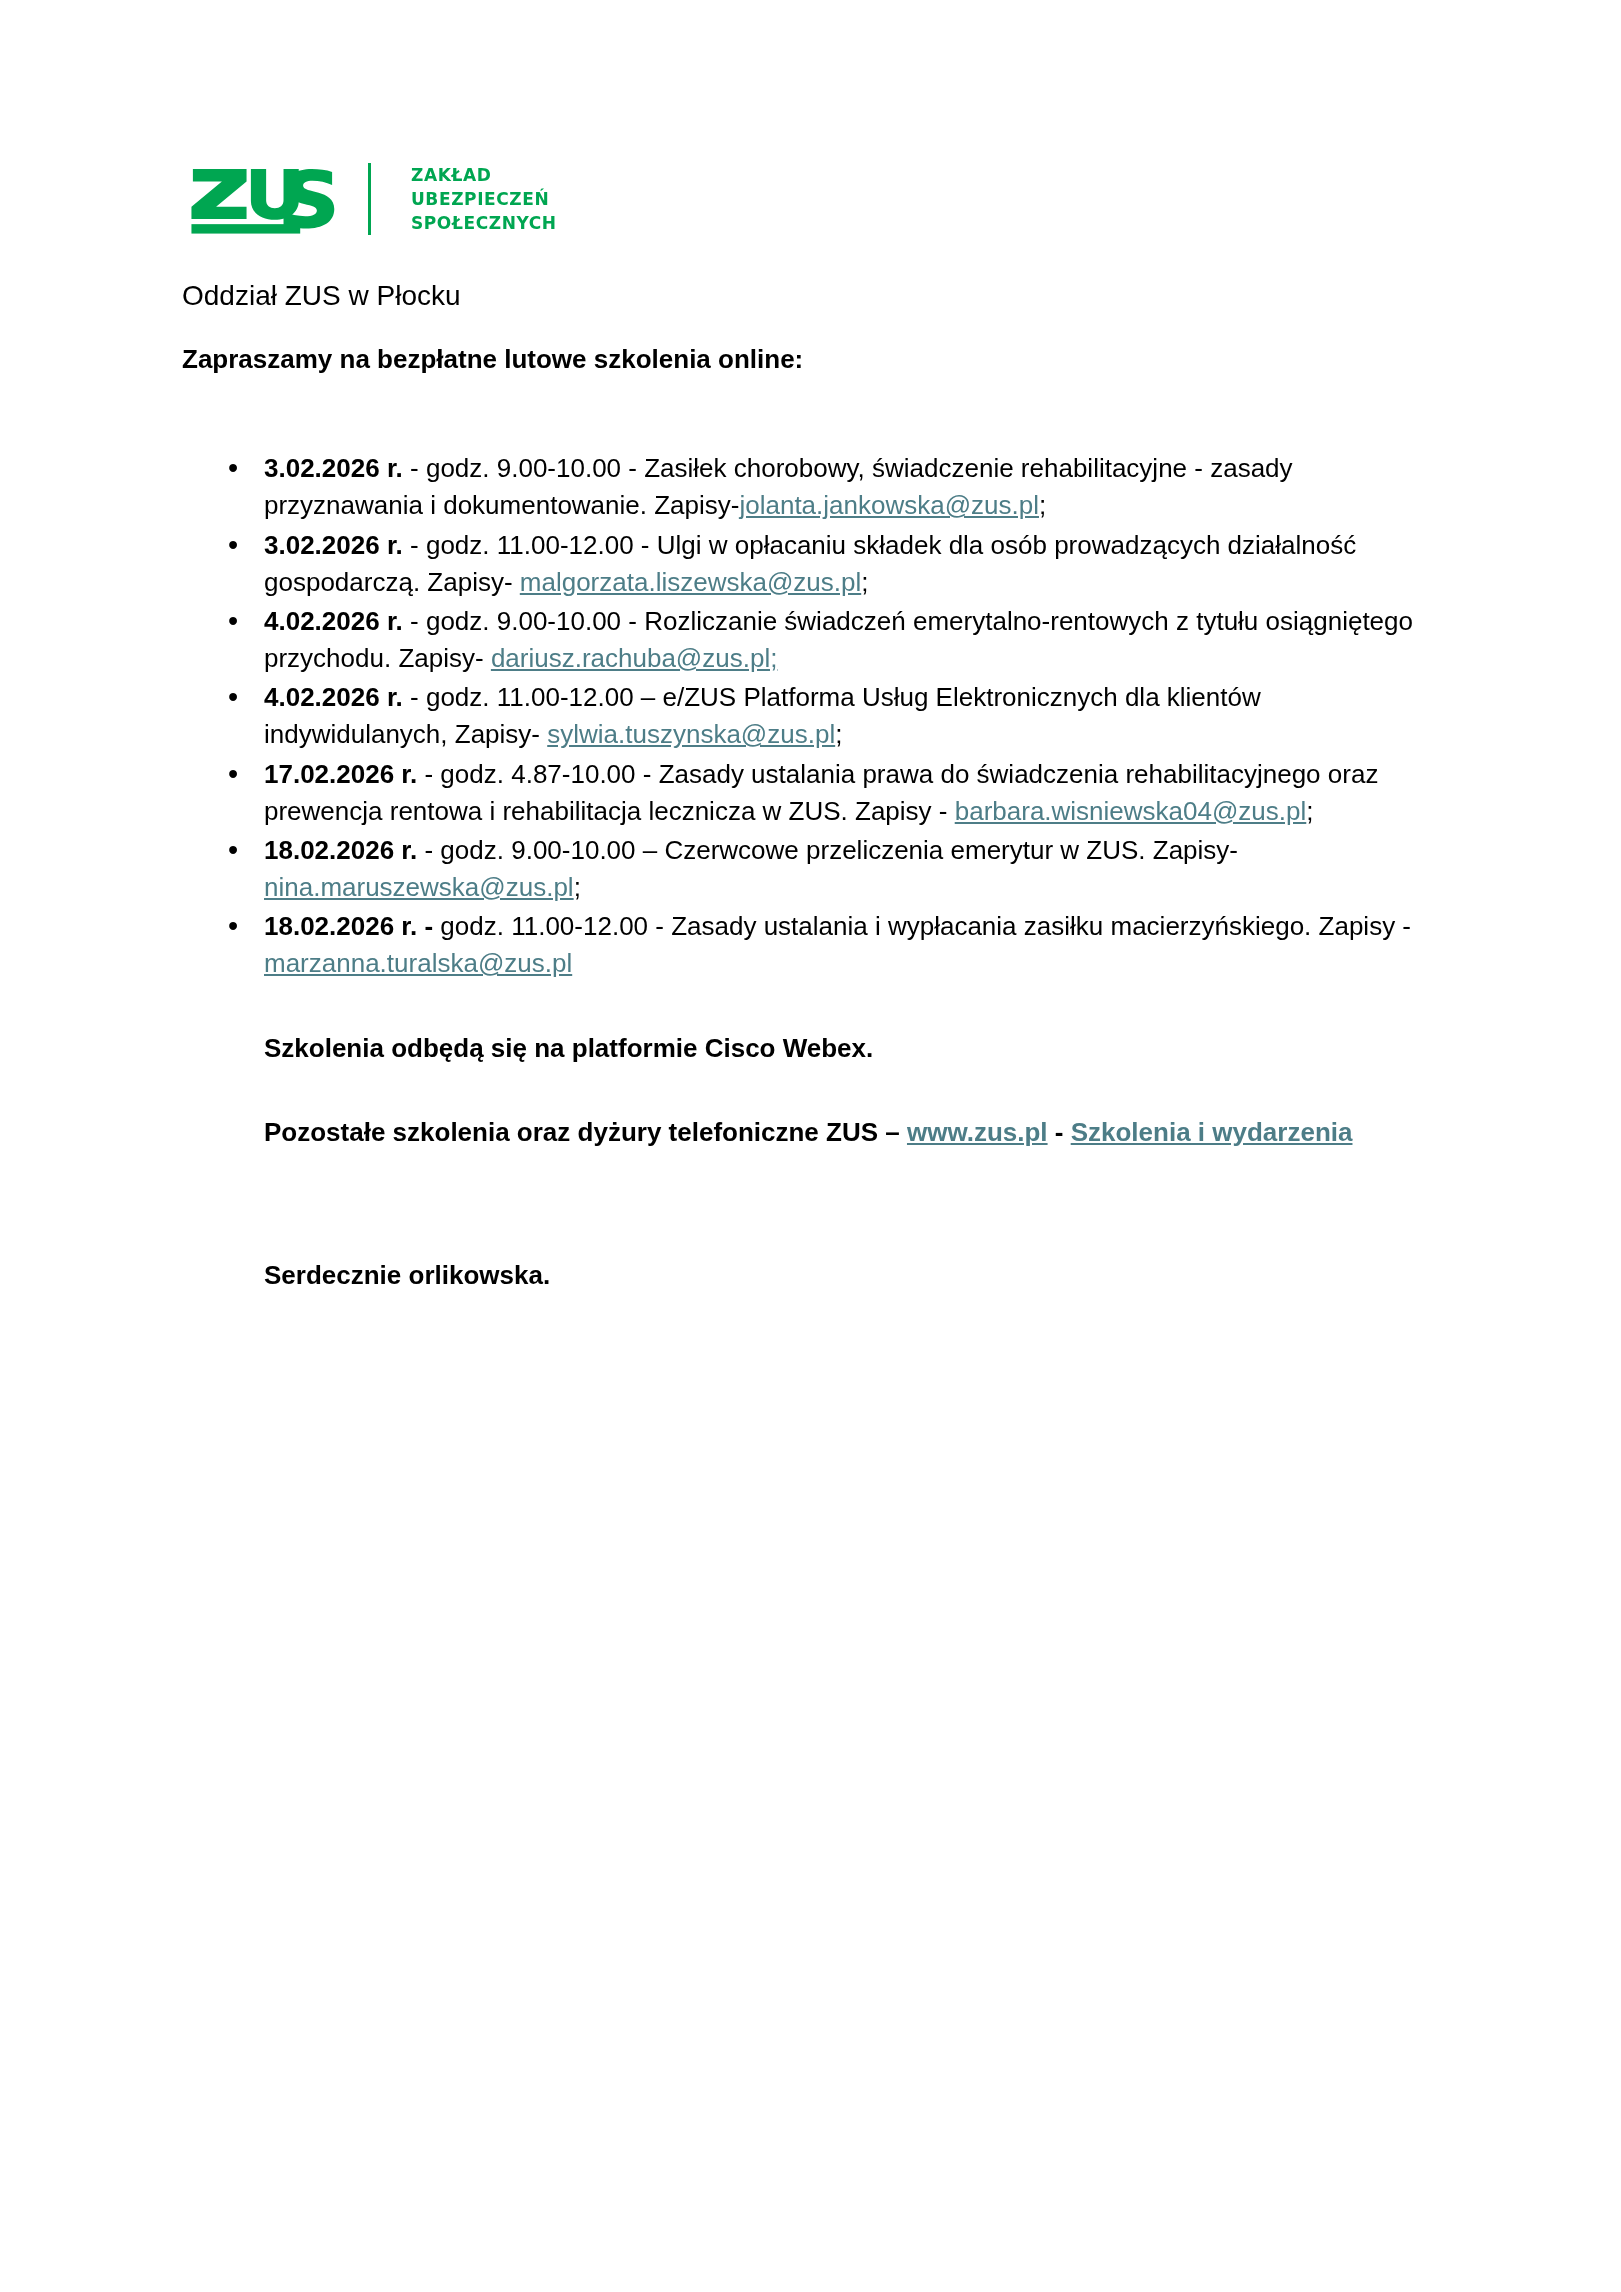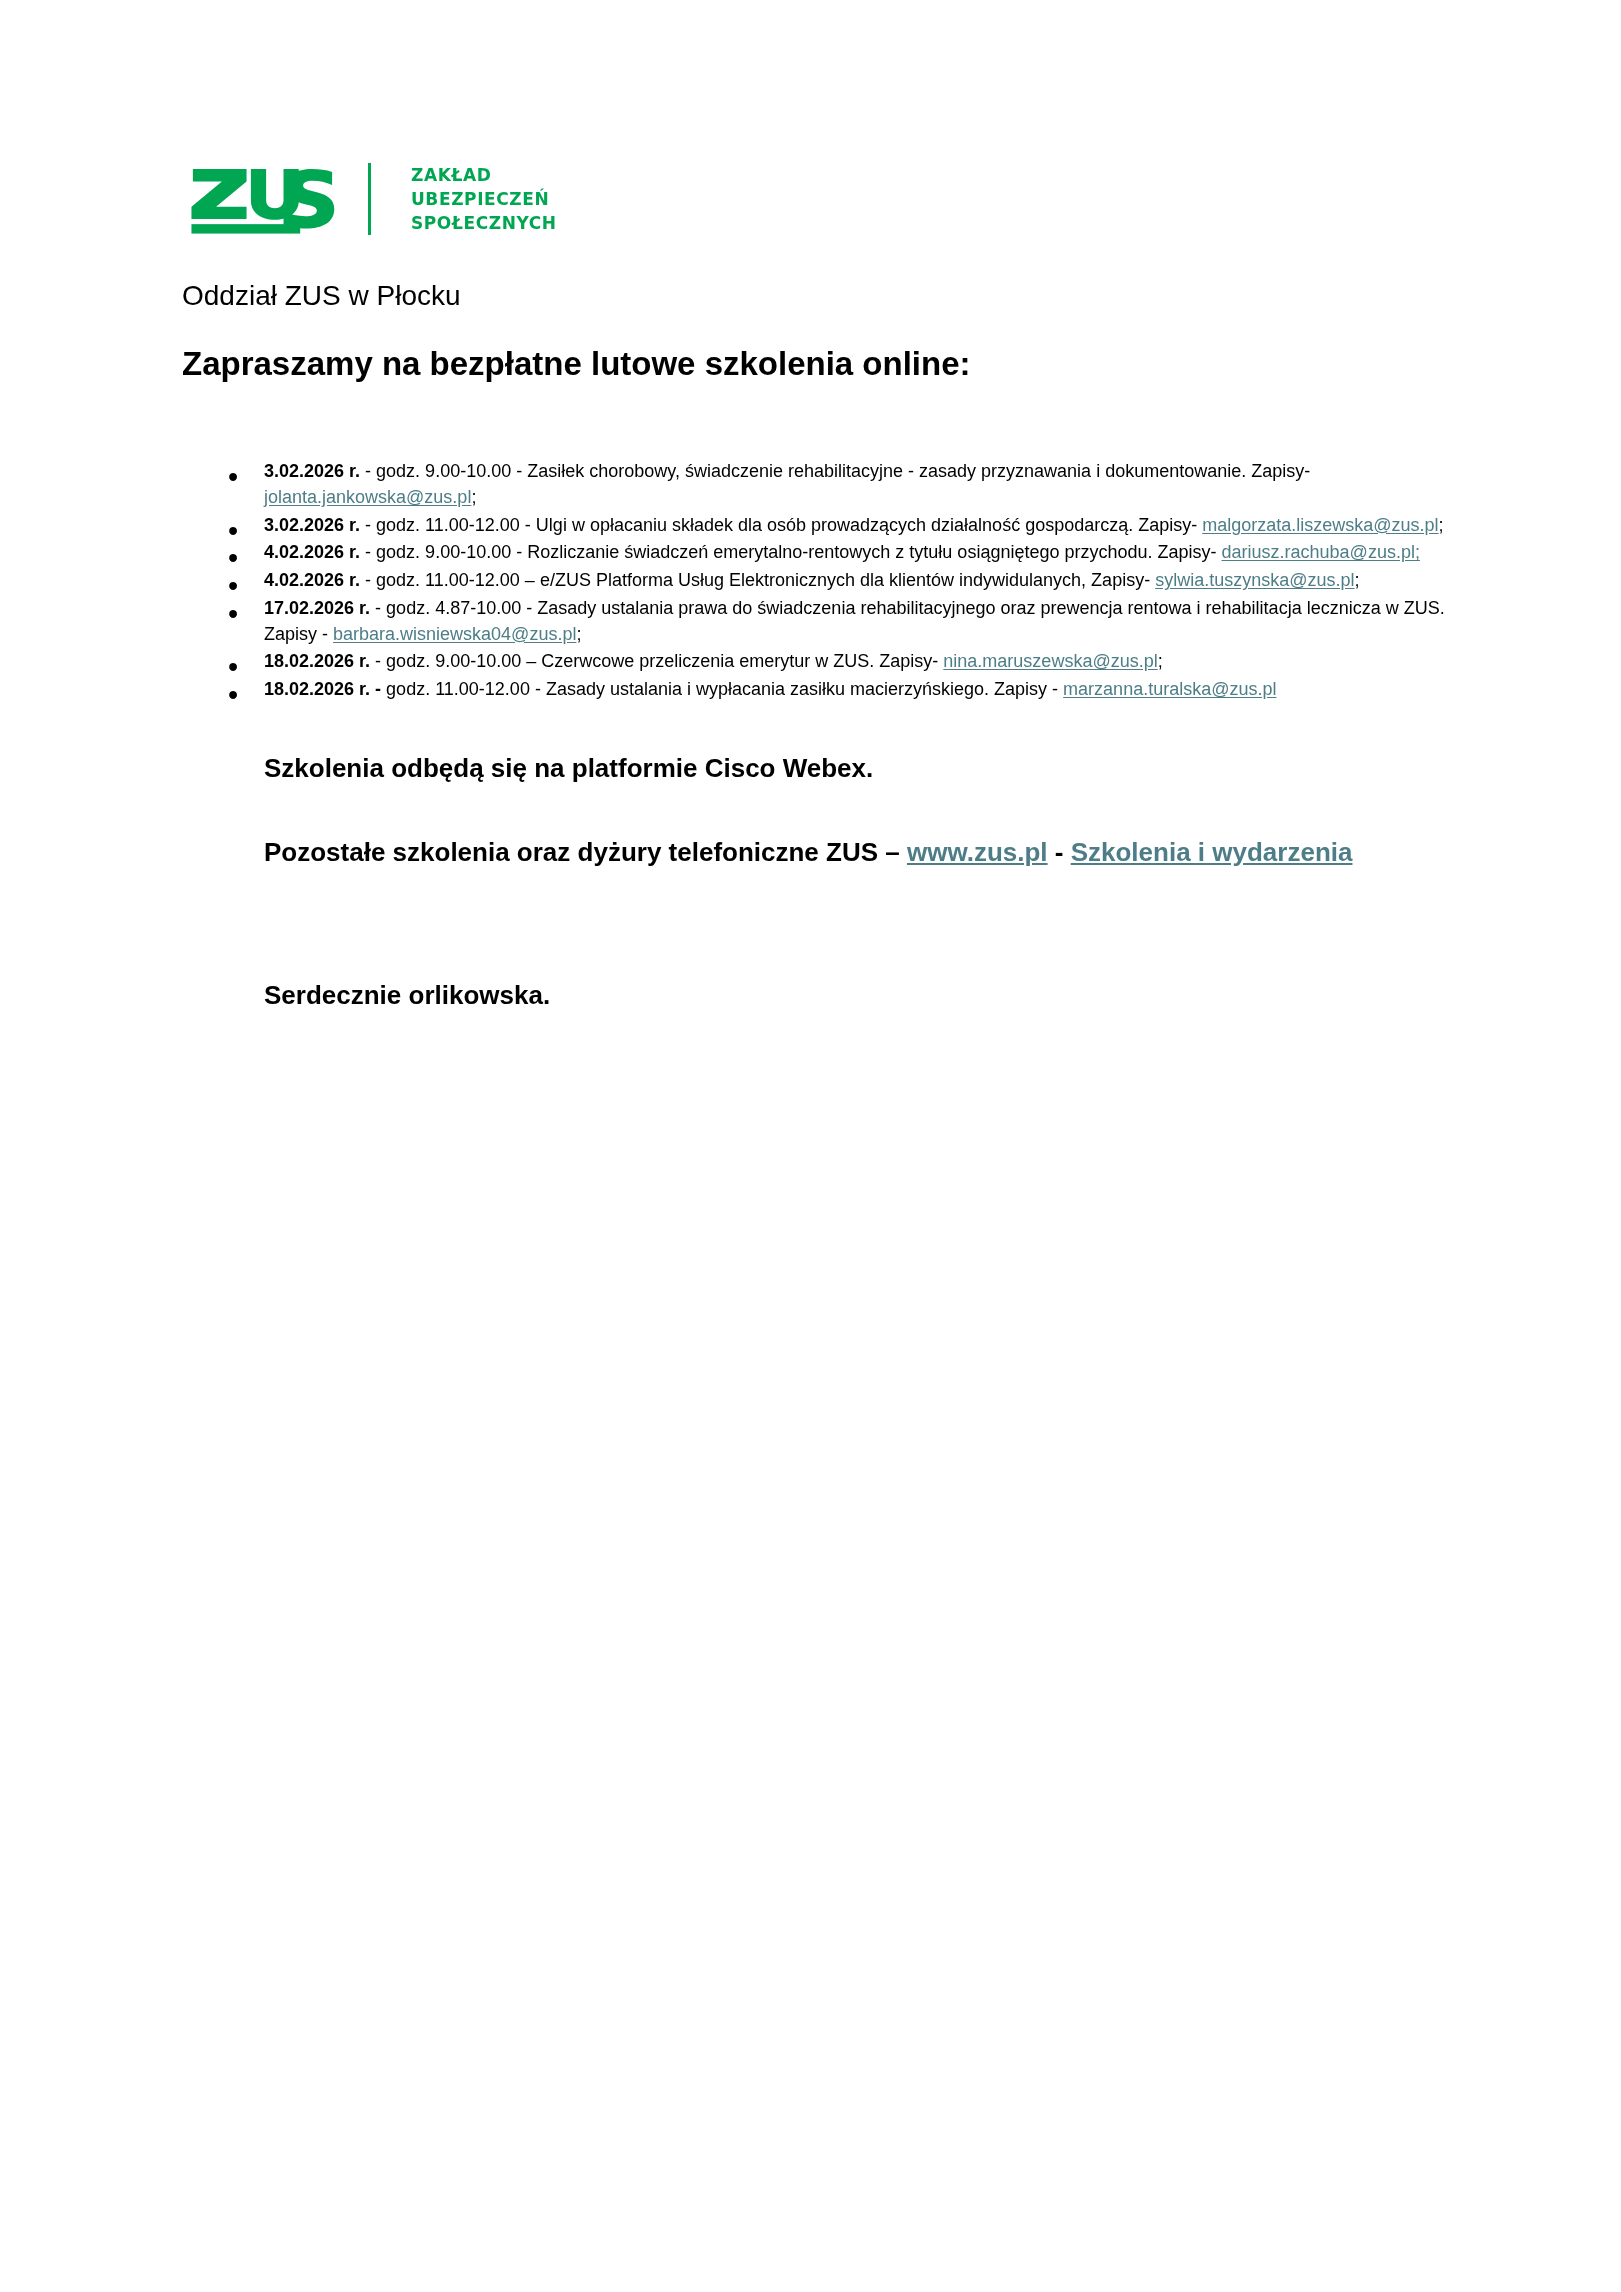--- a/index.html
+++ b/index.html
@@ -67,7 +67,7 @@
     margin: 0 0 29px 0;
   }
   .headline {
-    font-size: 33px;
+    font-size: 26px;
     font-weight: bold;
     line-height: 1.3;
     margin: 0;

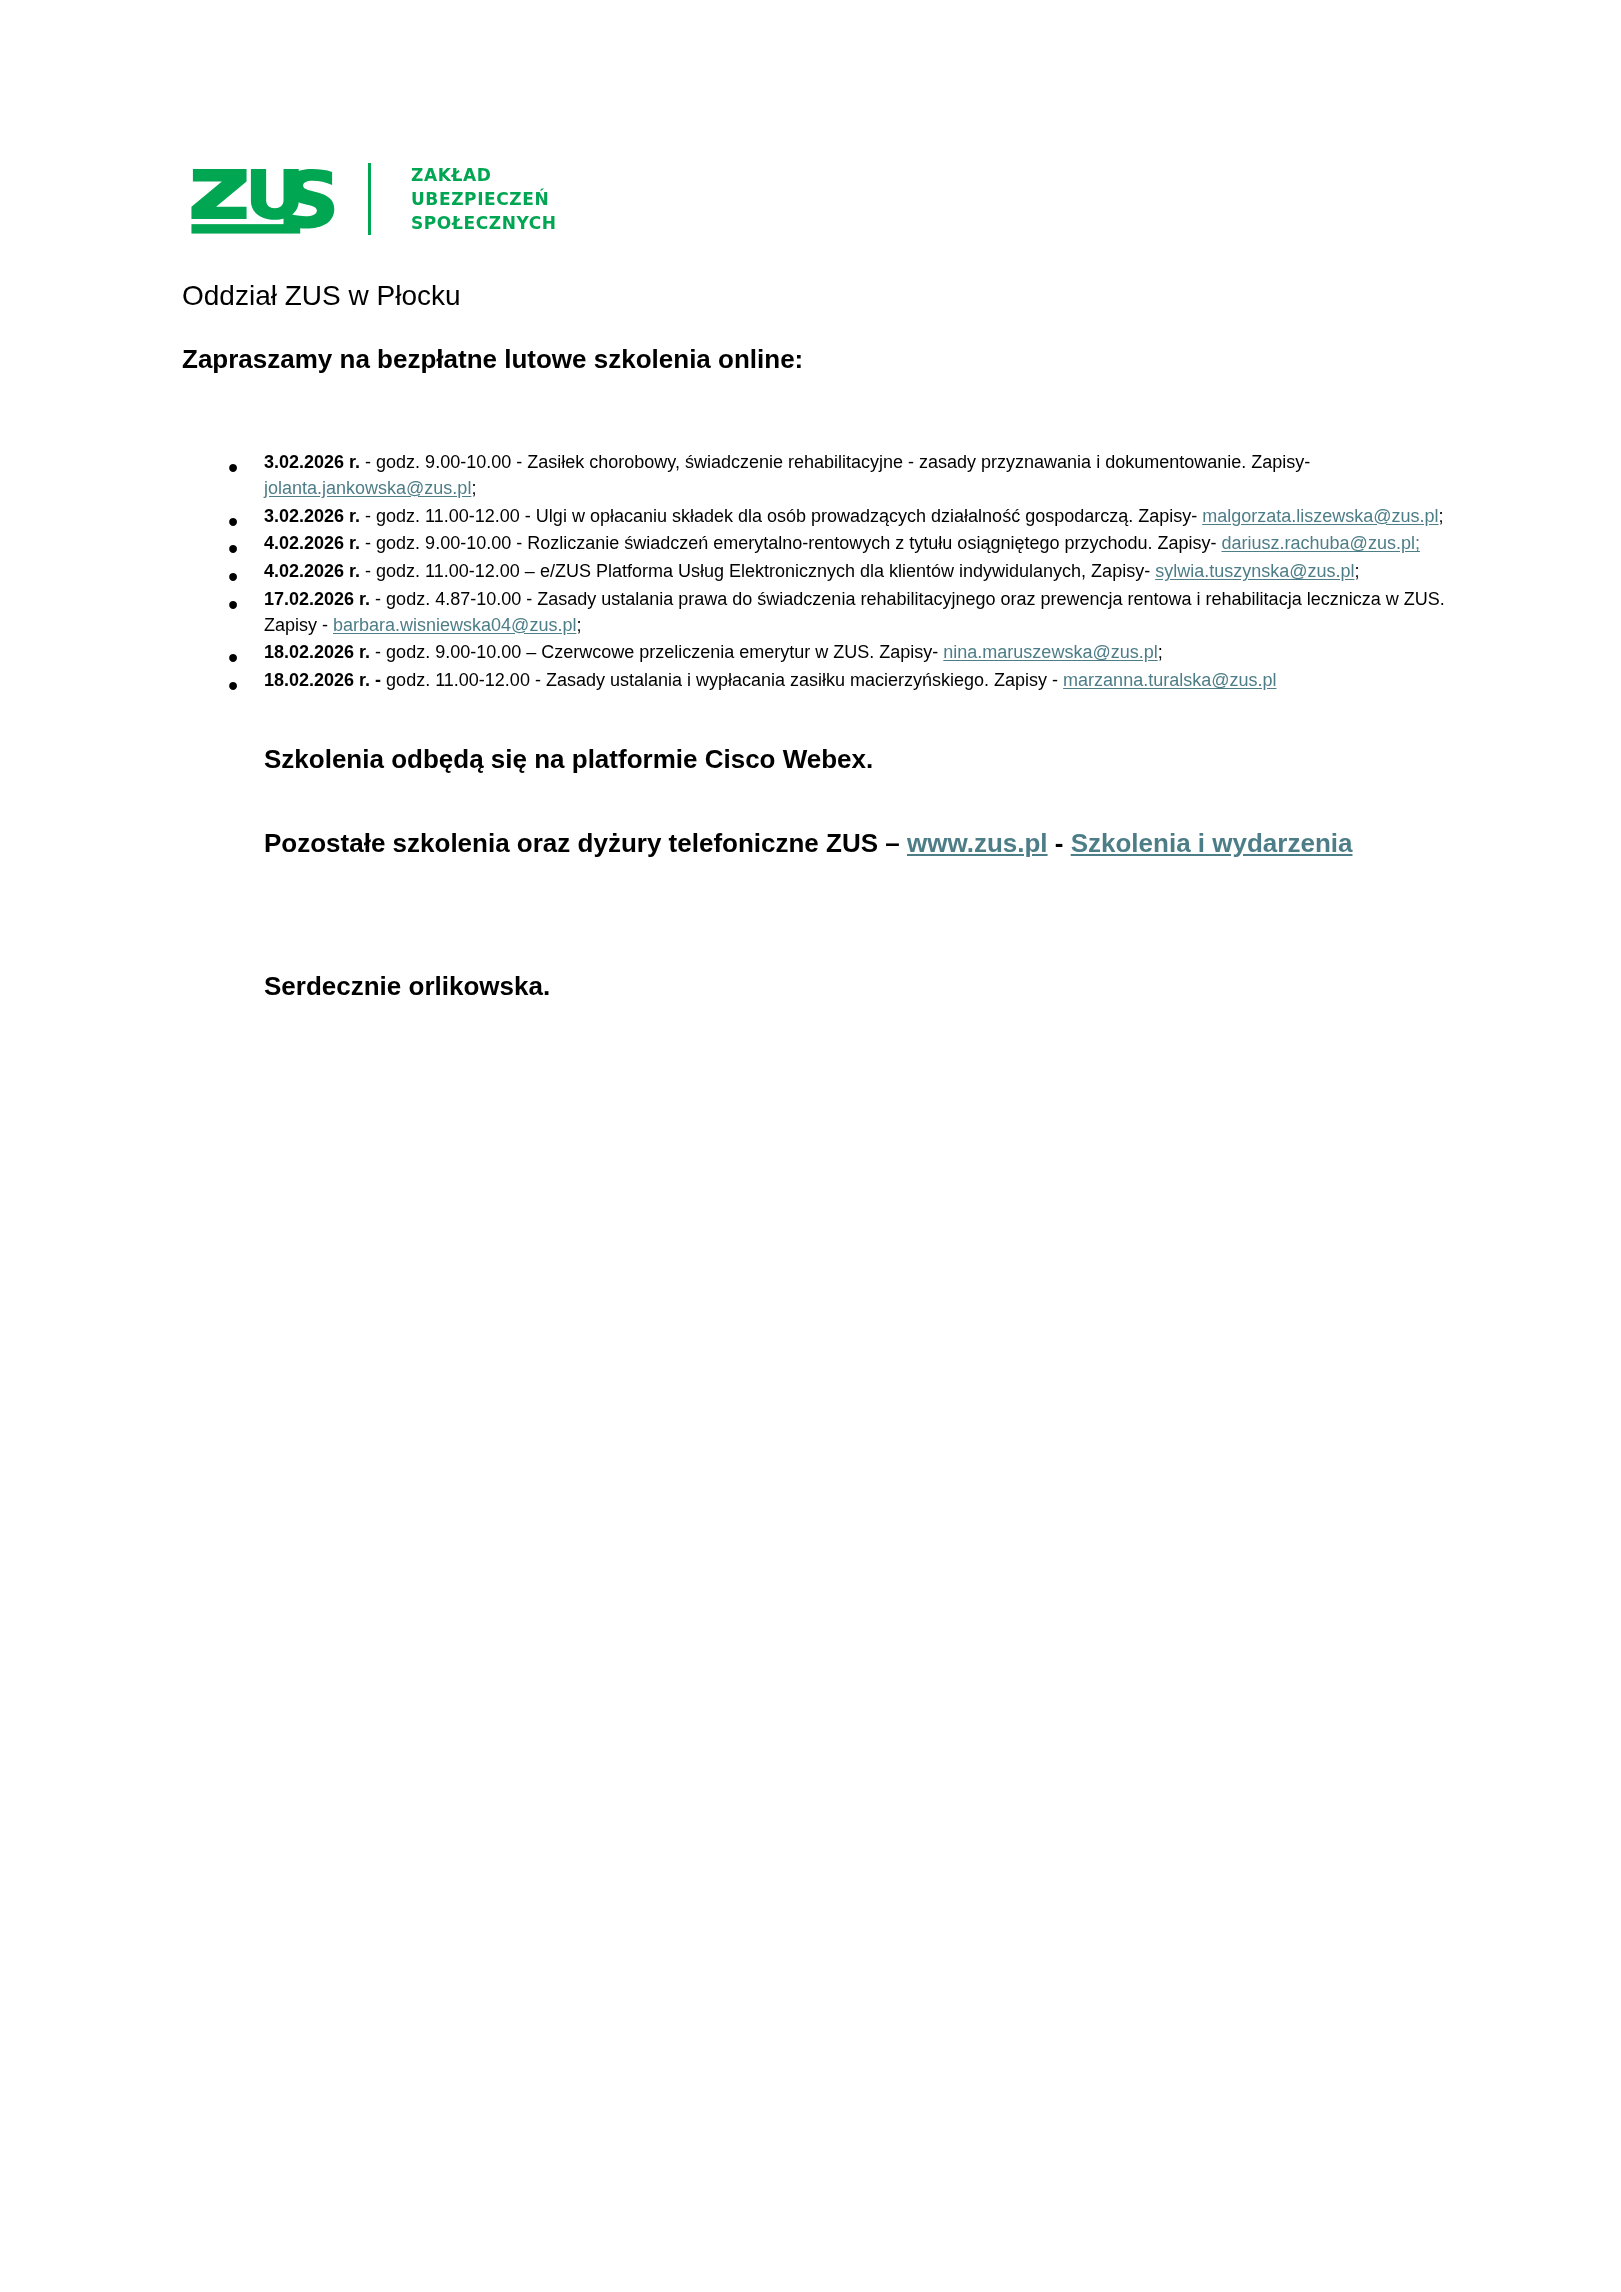--- a/index.html
+++ b/index.html
@@ -81,7 +81,7 @@
   ul.sessions > li {
     position: relative;
     padding-left: 82px;
-    font-size: 18px;
+    font-size: 26px;
     line-height: 1.43;
     margin: 0 0 2px 0;
   }

